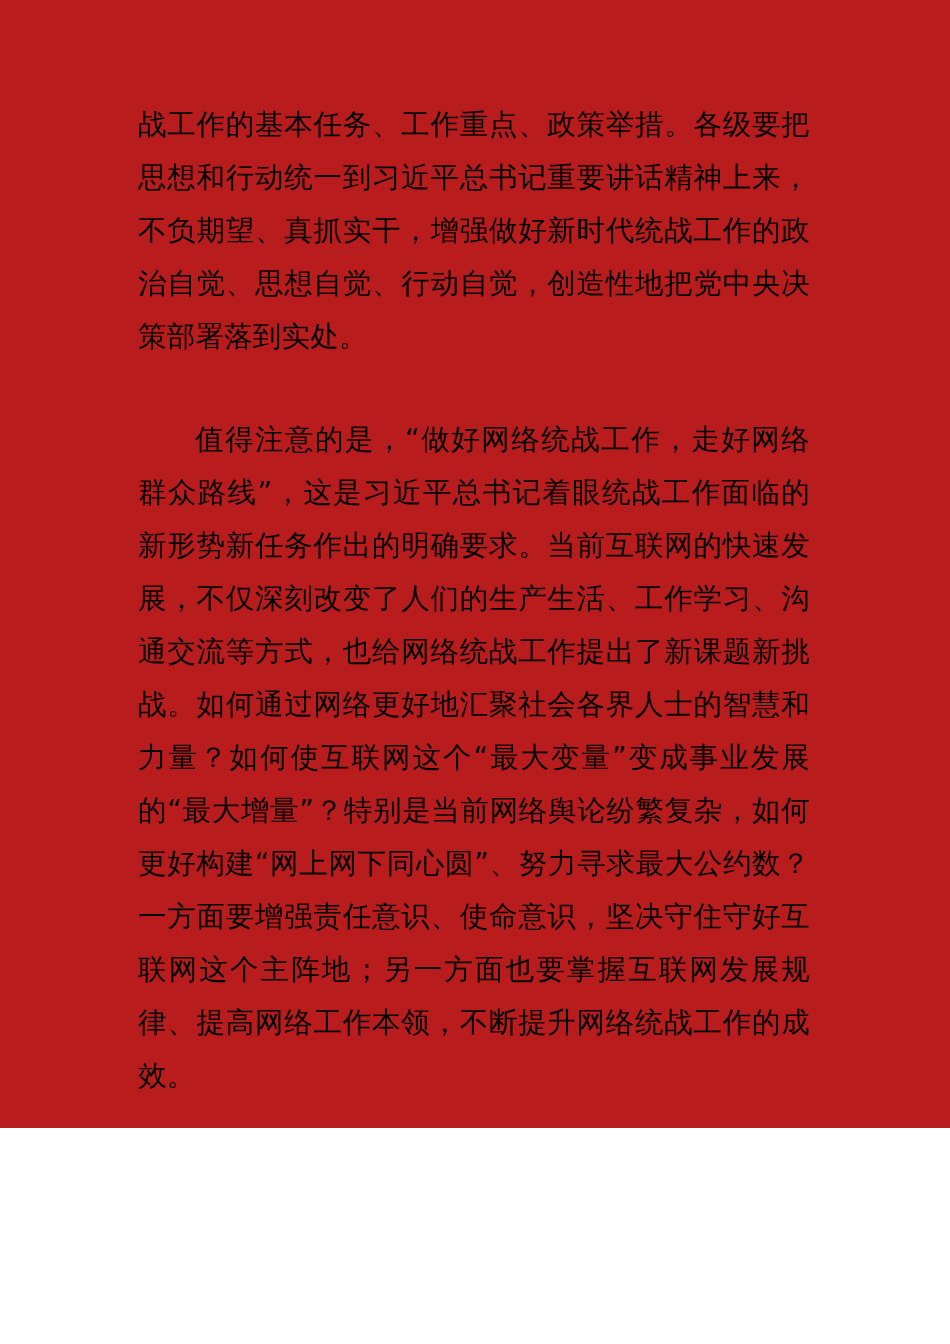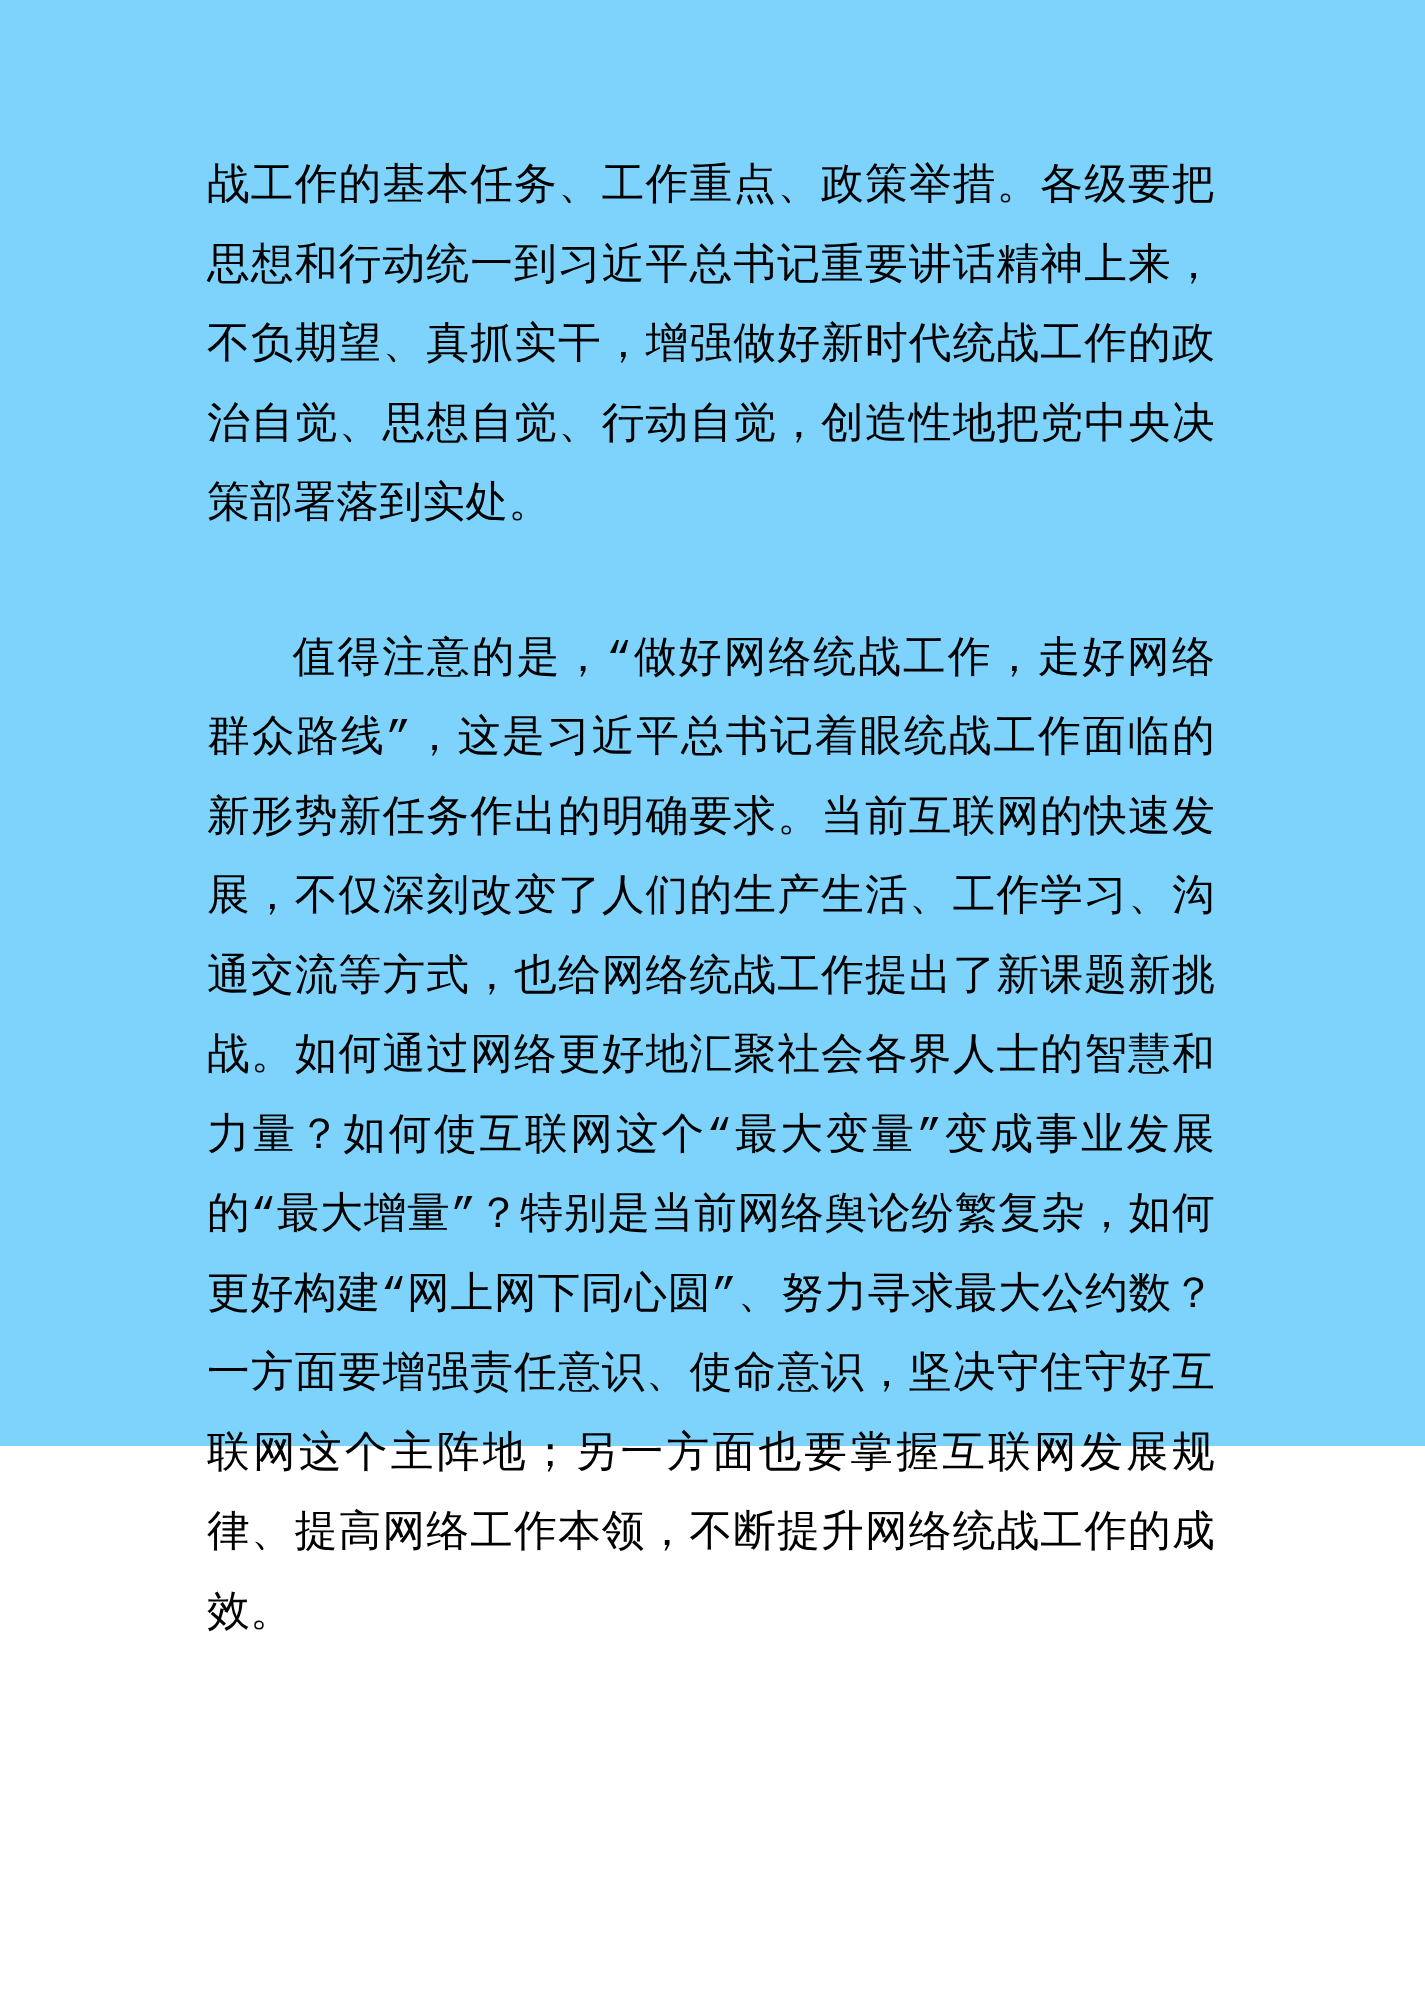--- a/index.html
+++ b/index.html
@@ -15,11 +15,10 @@
   .page {
     position: relative;
     width: 950px;
-    height: 964px;
-    background: #7dd3fc;
+    height: 1128px;
+    background: #b91c1c;
     box-sizing: border-box;
     padding: 98px 138px 0 138px;
-    font-family: Liberation Mono, monospace;
   }
   .doc-body {
     width: 672px;

